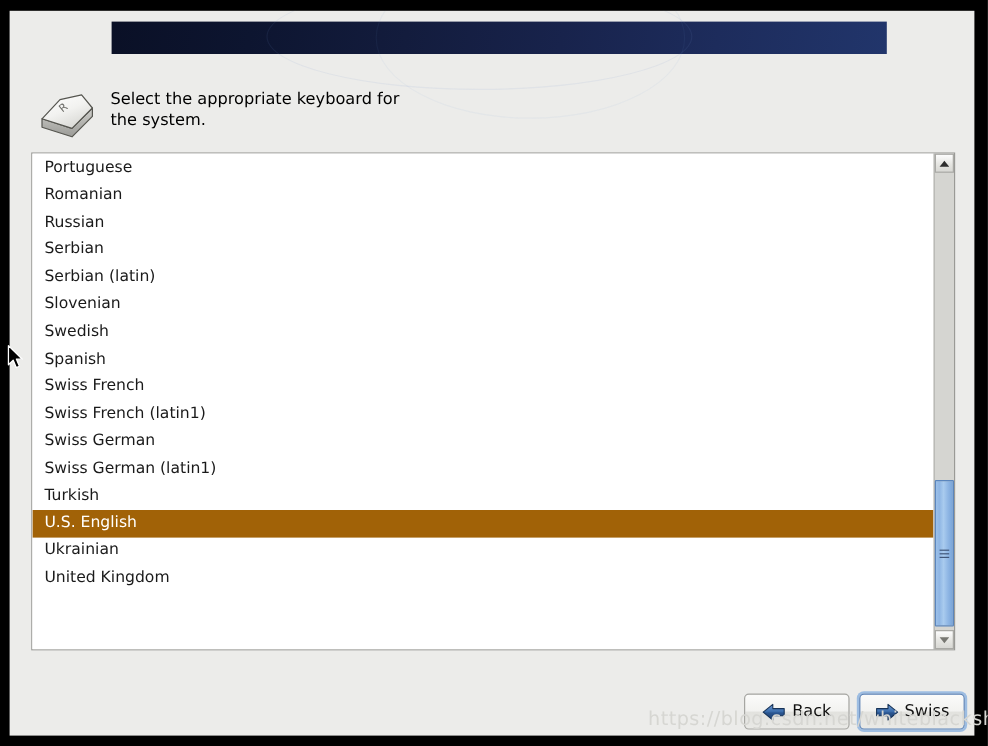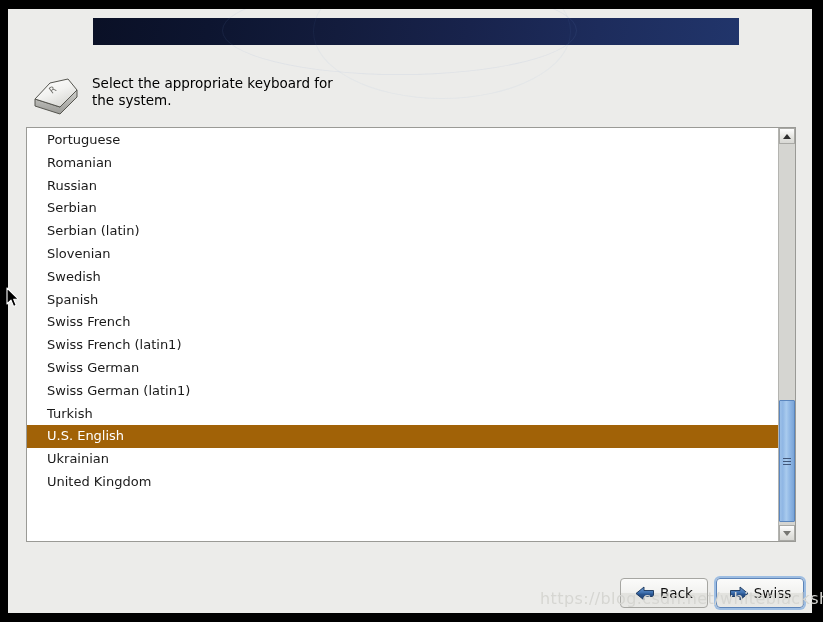--- a/index.html
+++ b/index.html
@@ -117,7 +117,7 @@
   .list-row {
     height: 22.8px;
     line-height: 22.8px;
-    padding-left: 20px;
+    padding-left: 10px;
     font-size: 13px;
     color: #1a1a1a;
     white-space: nowrap;

